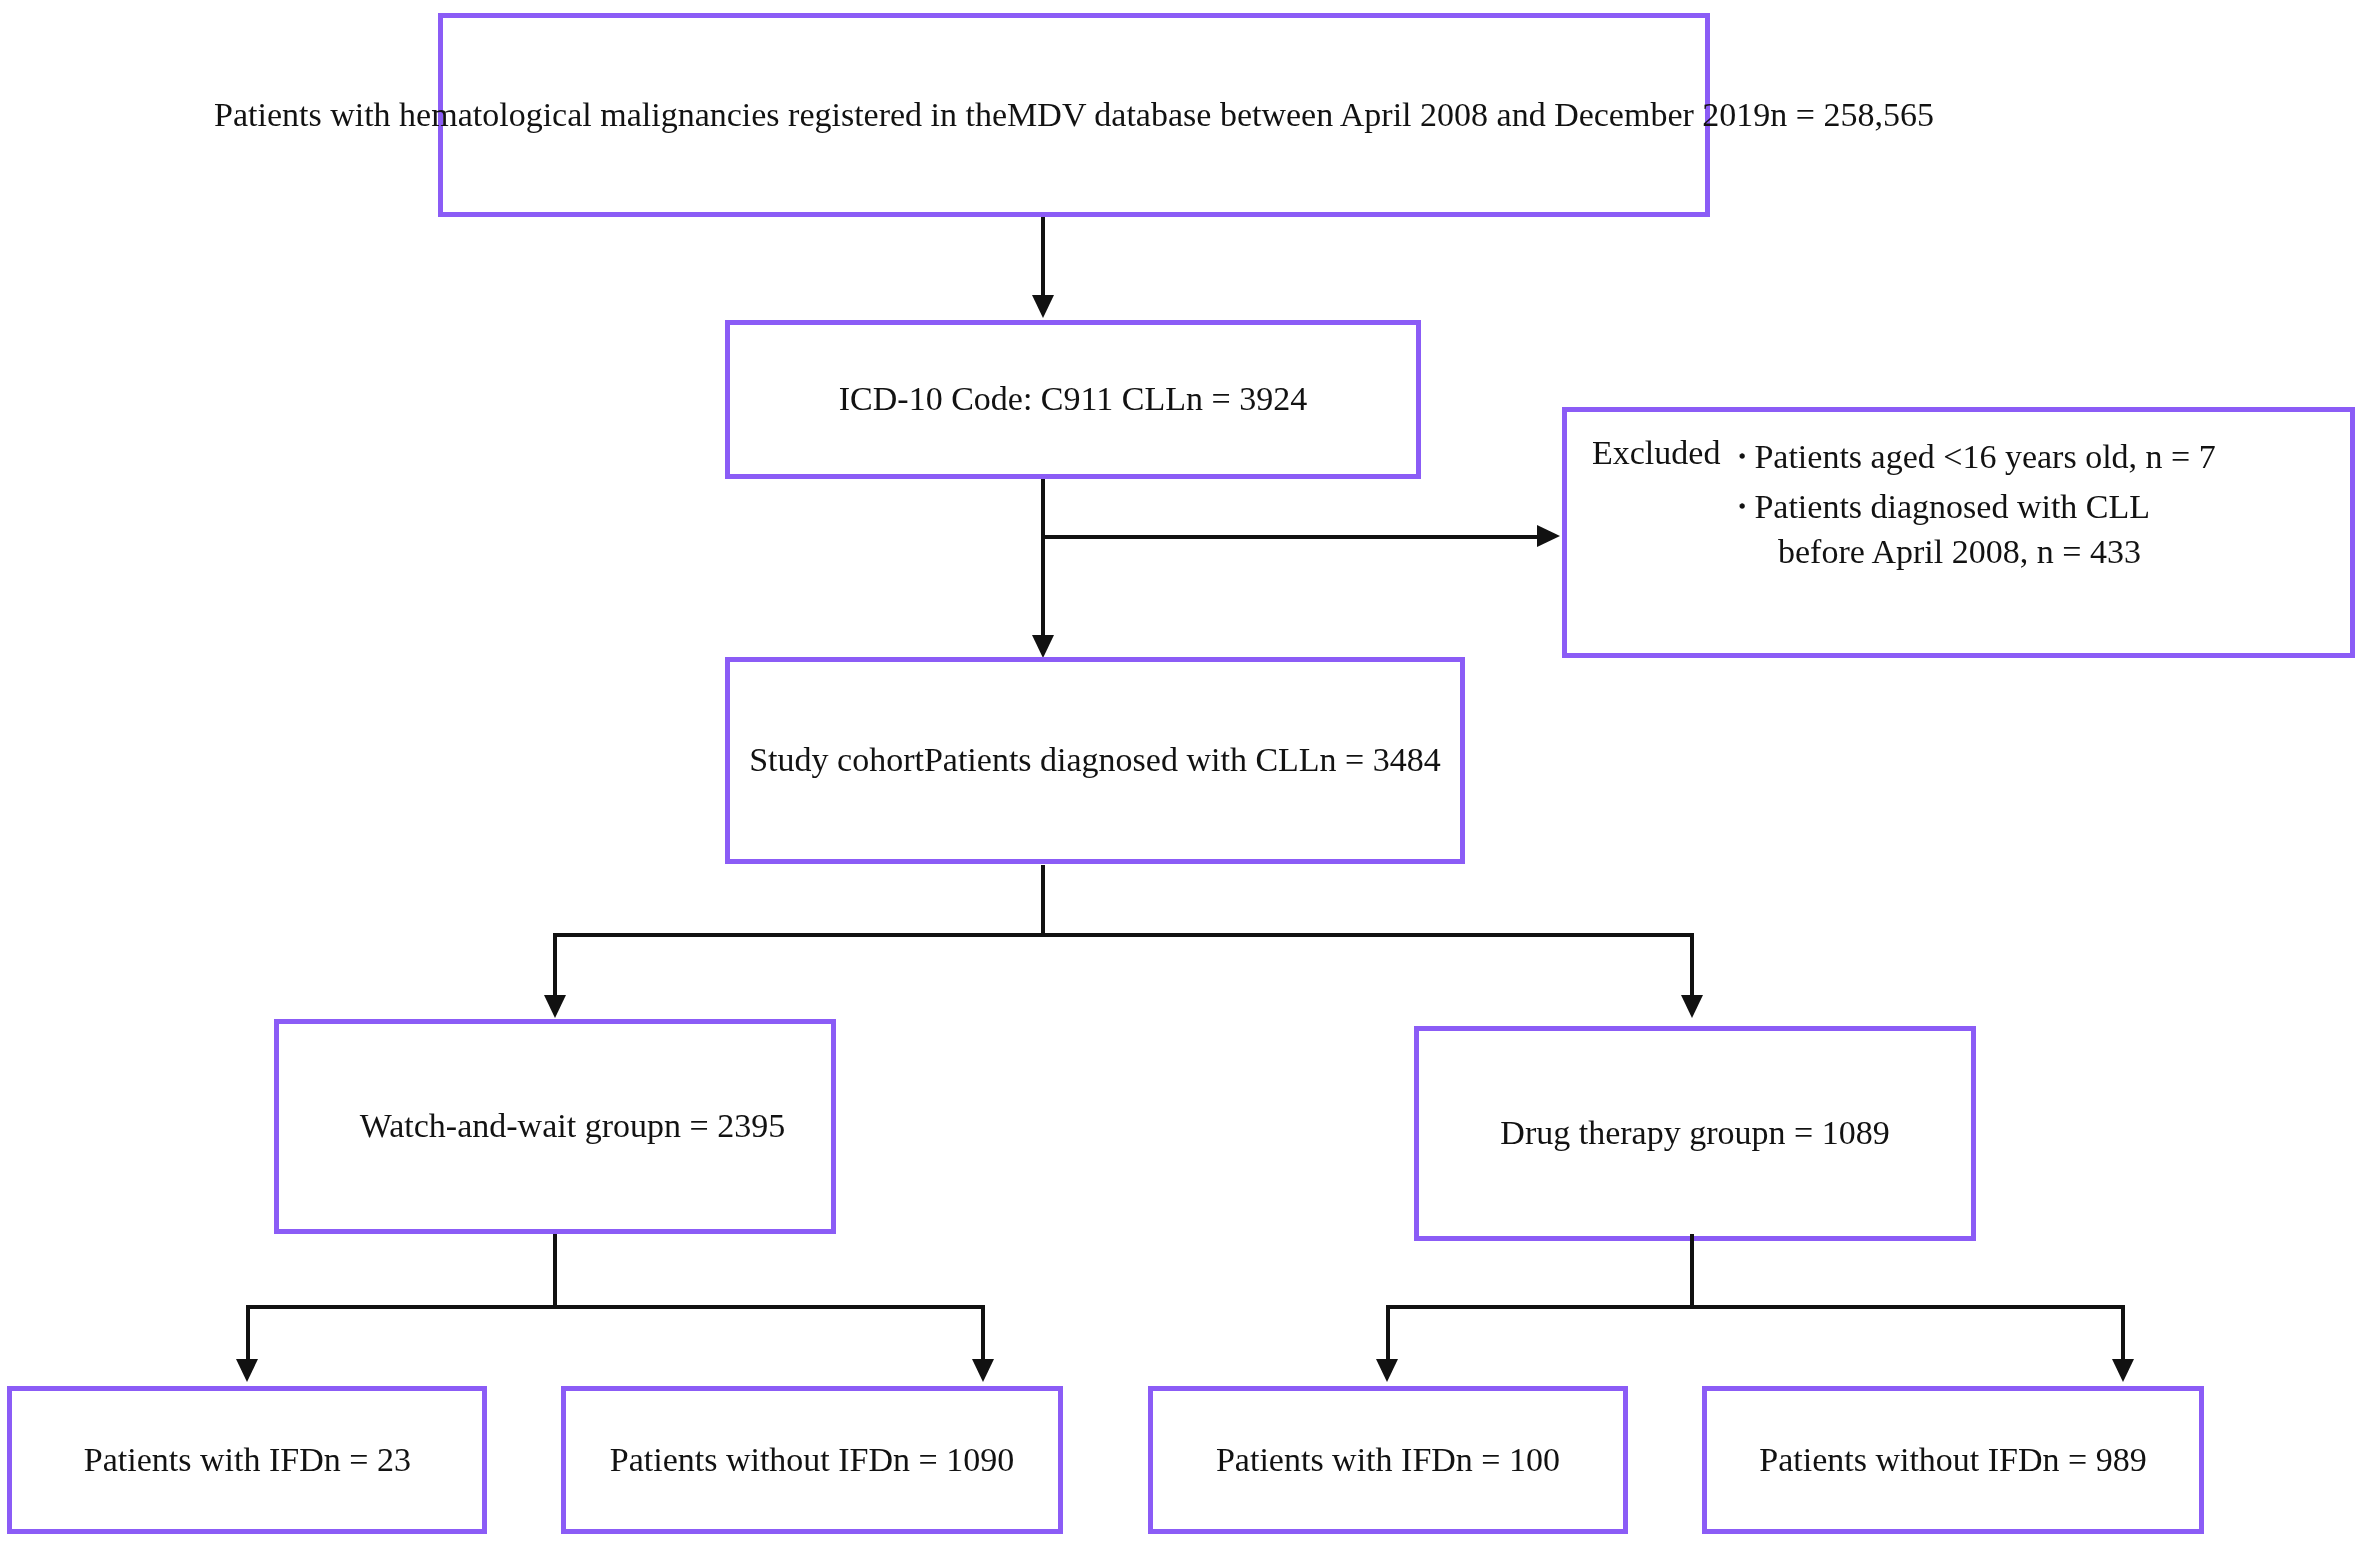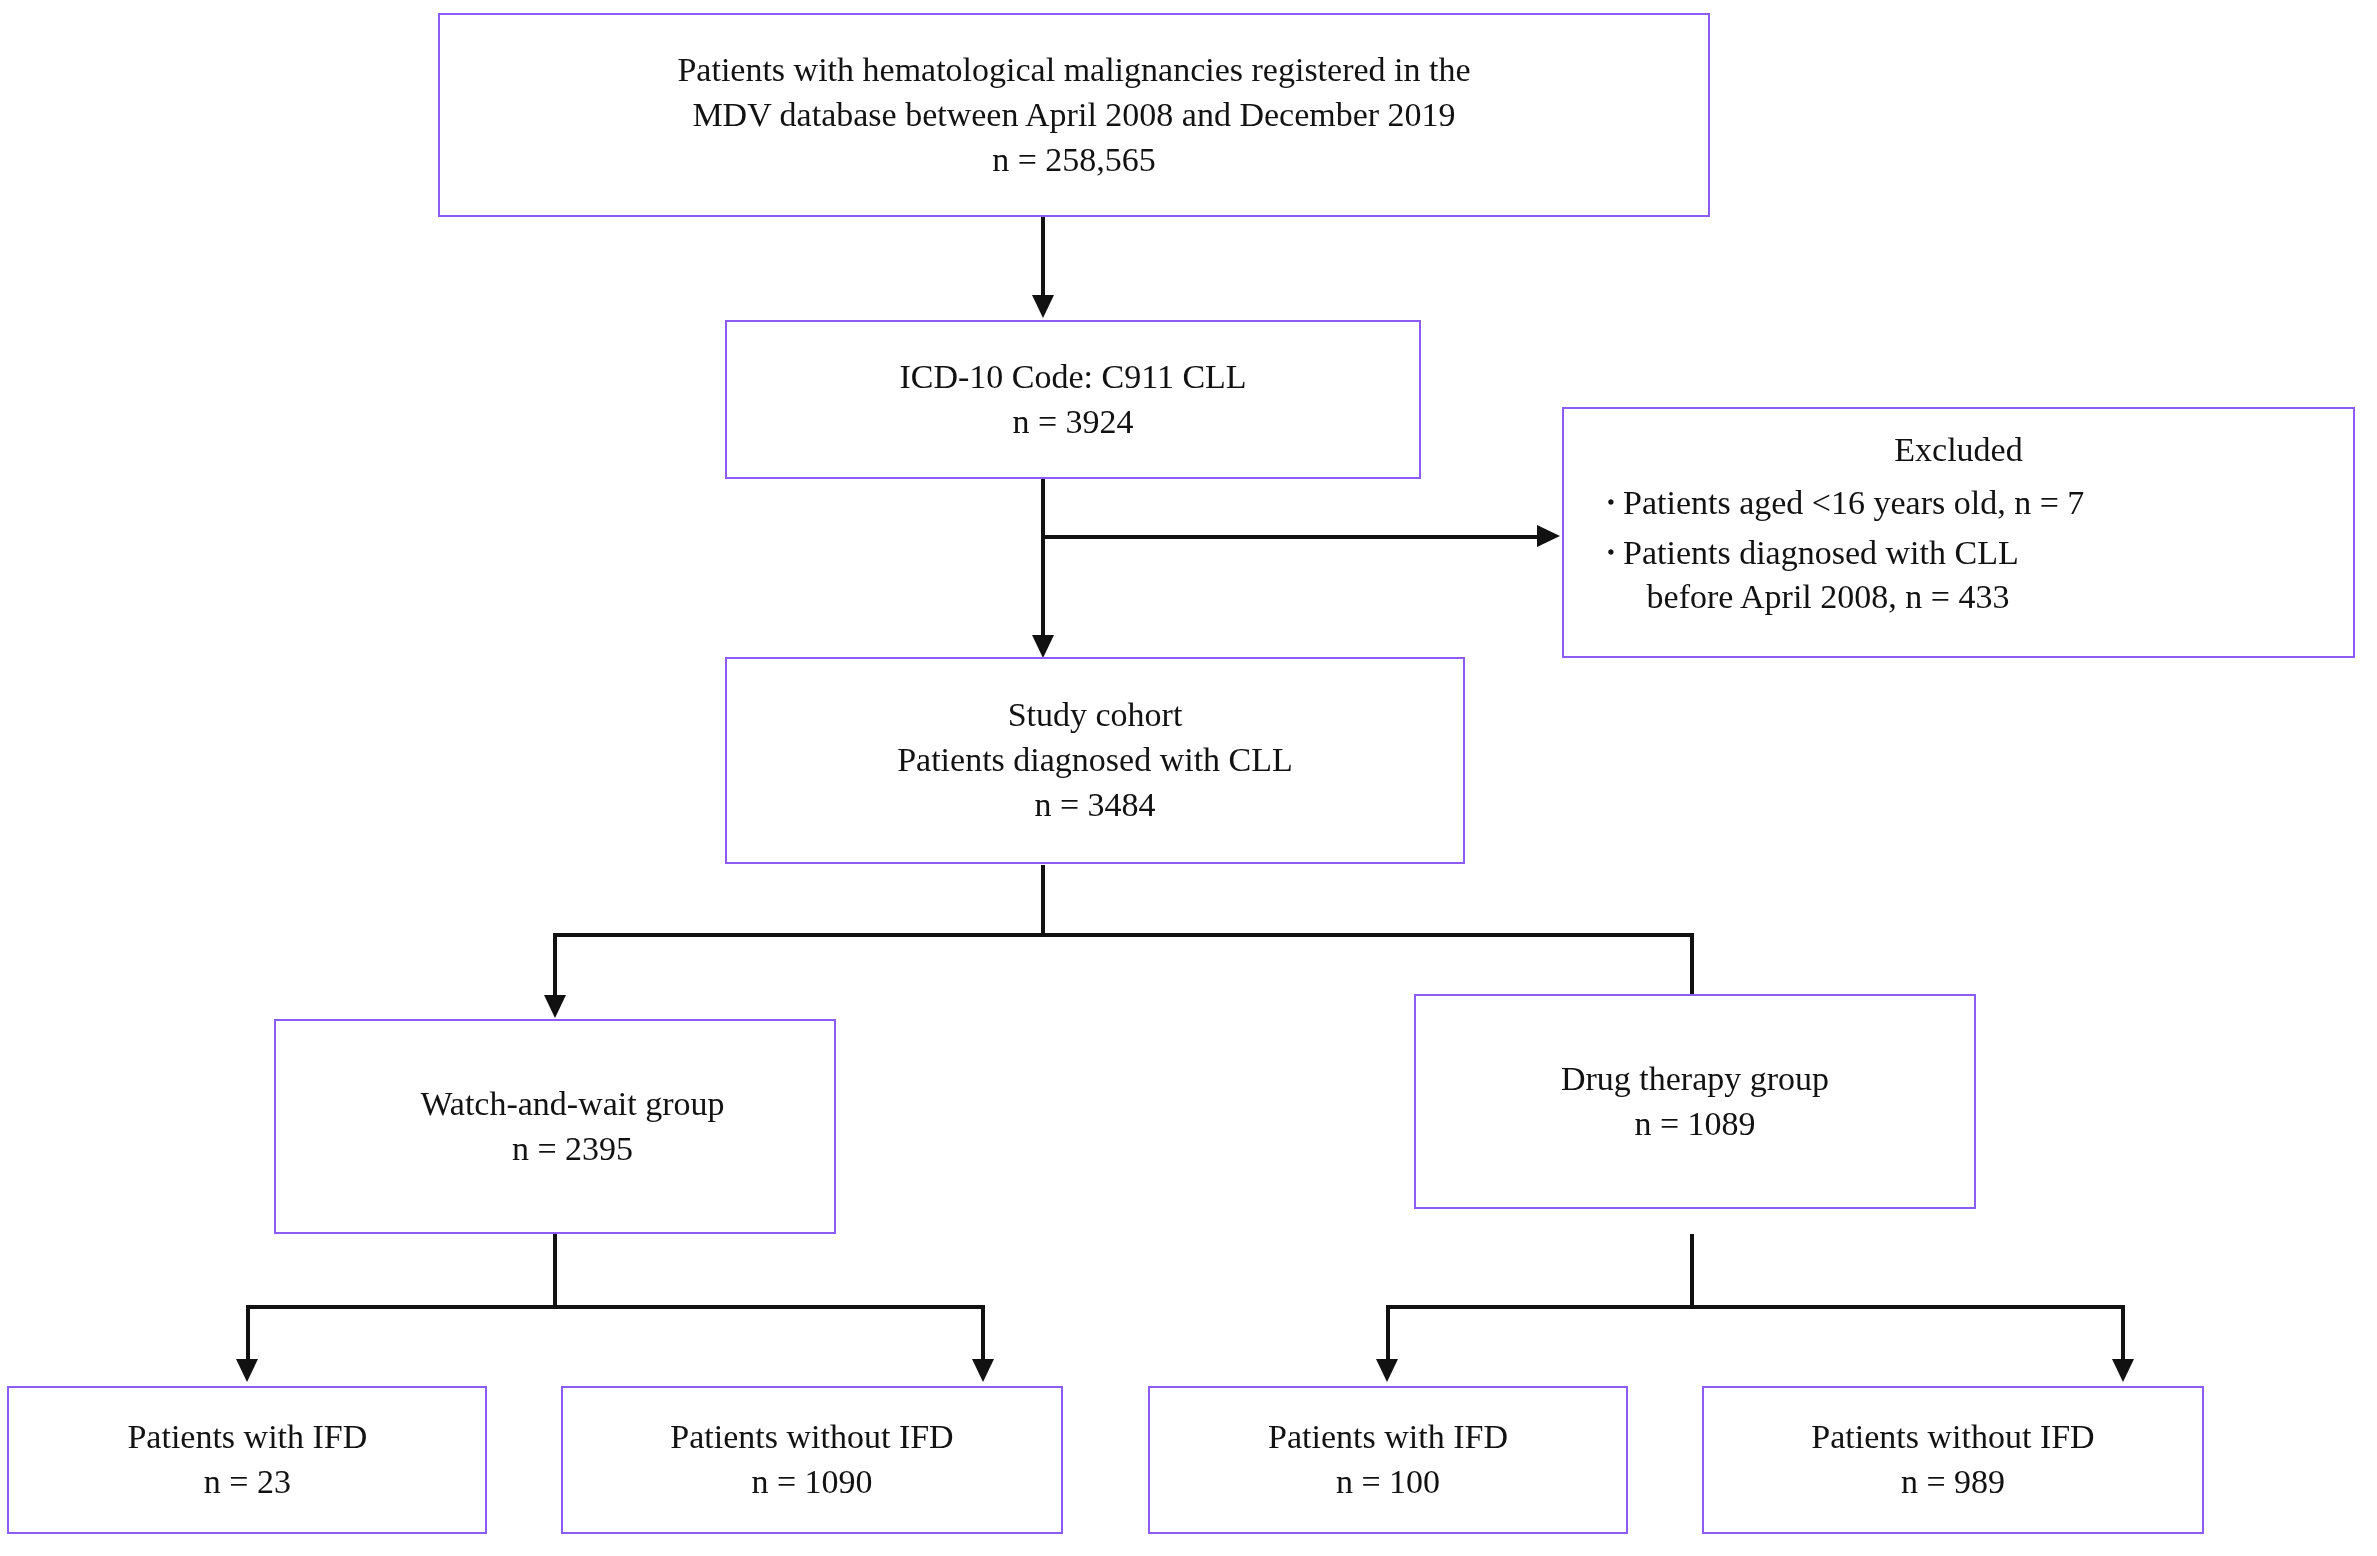--- a/index.html
+++ b/index.html
@@ -18,10 +18,10 @@
   .box {
     position: absolute;
     box-sizing: border-box;
-    border: 2px solid #8b5cf6;
+    border: 5px solid #8b5cf6;
     background: #ffffff;
     display: flex;
-    flex-direction: column;
+    flex-direction: row;
     align-items: center;
     justify-content: center;
     text-align: center;

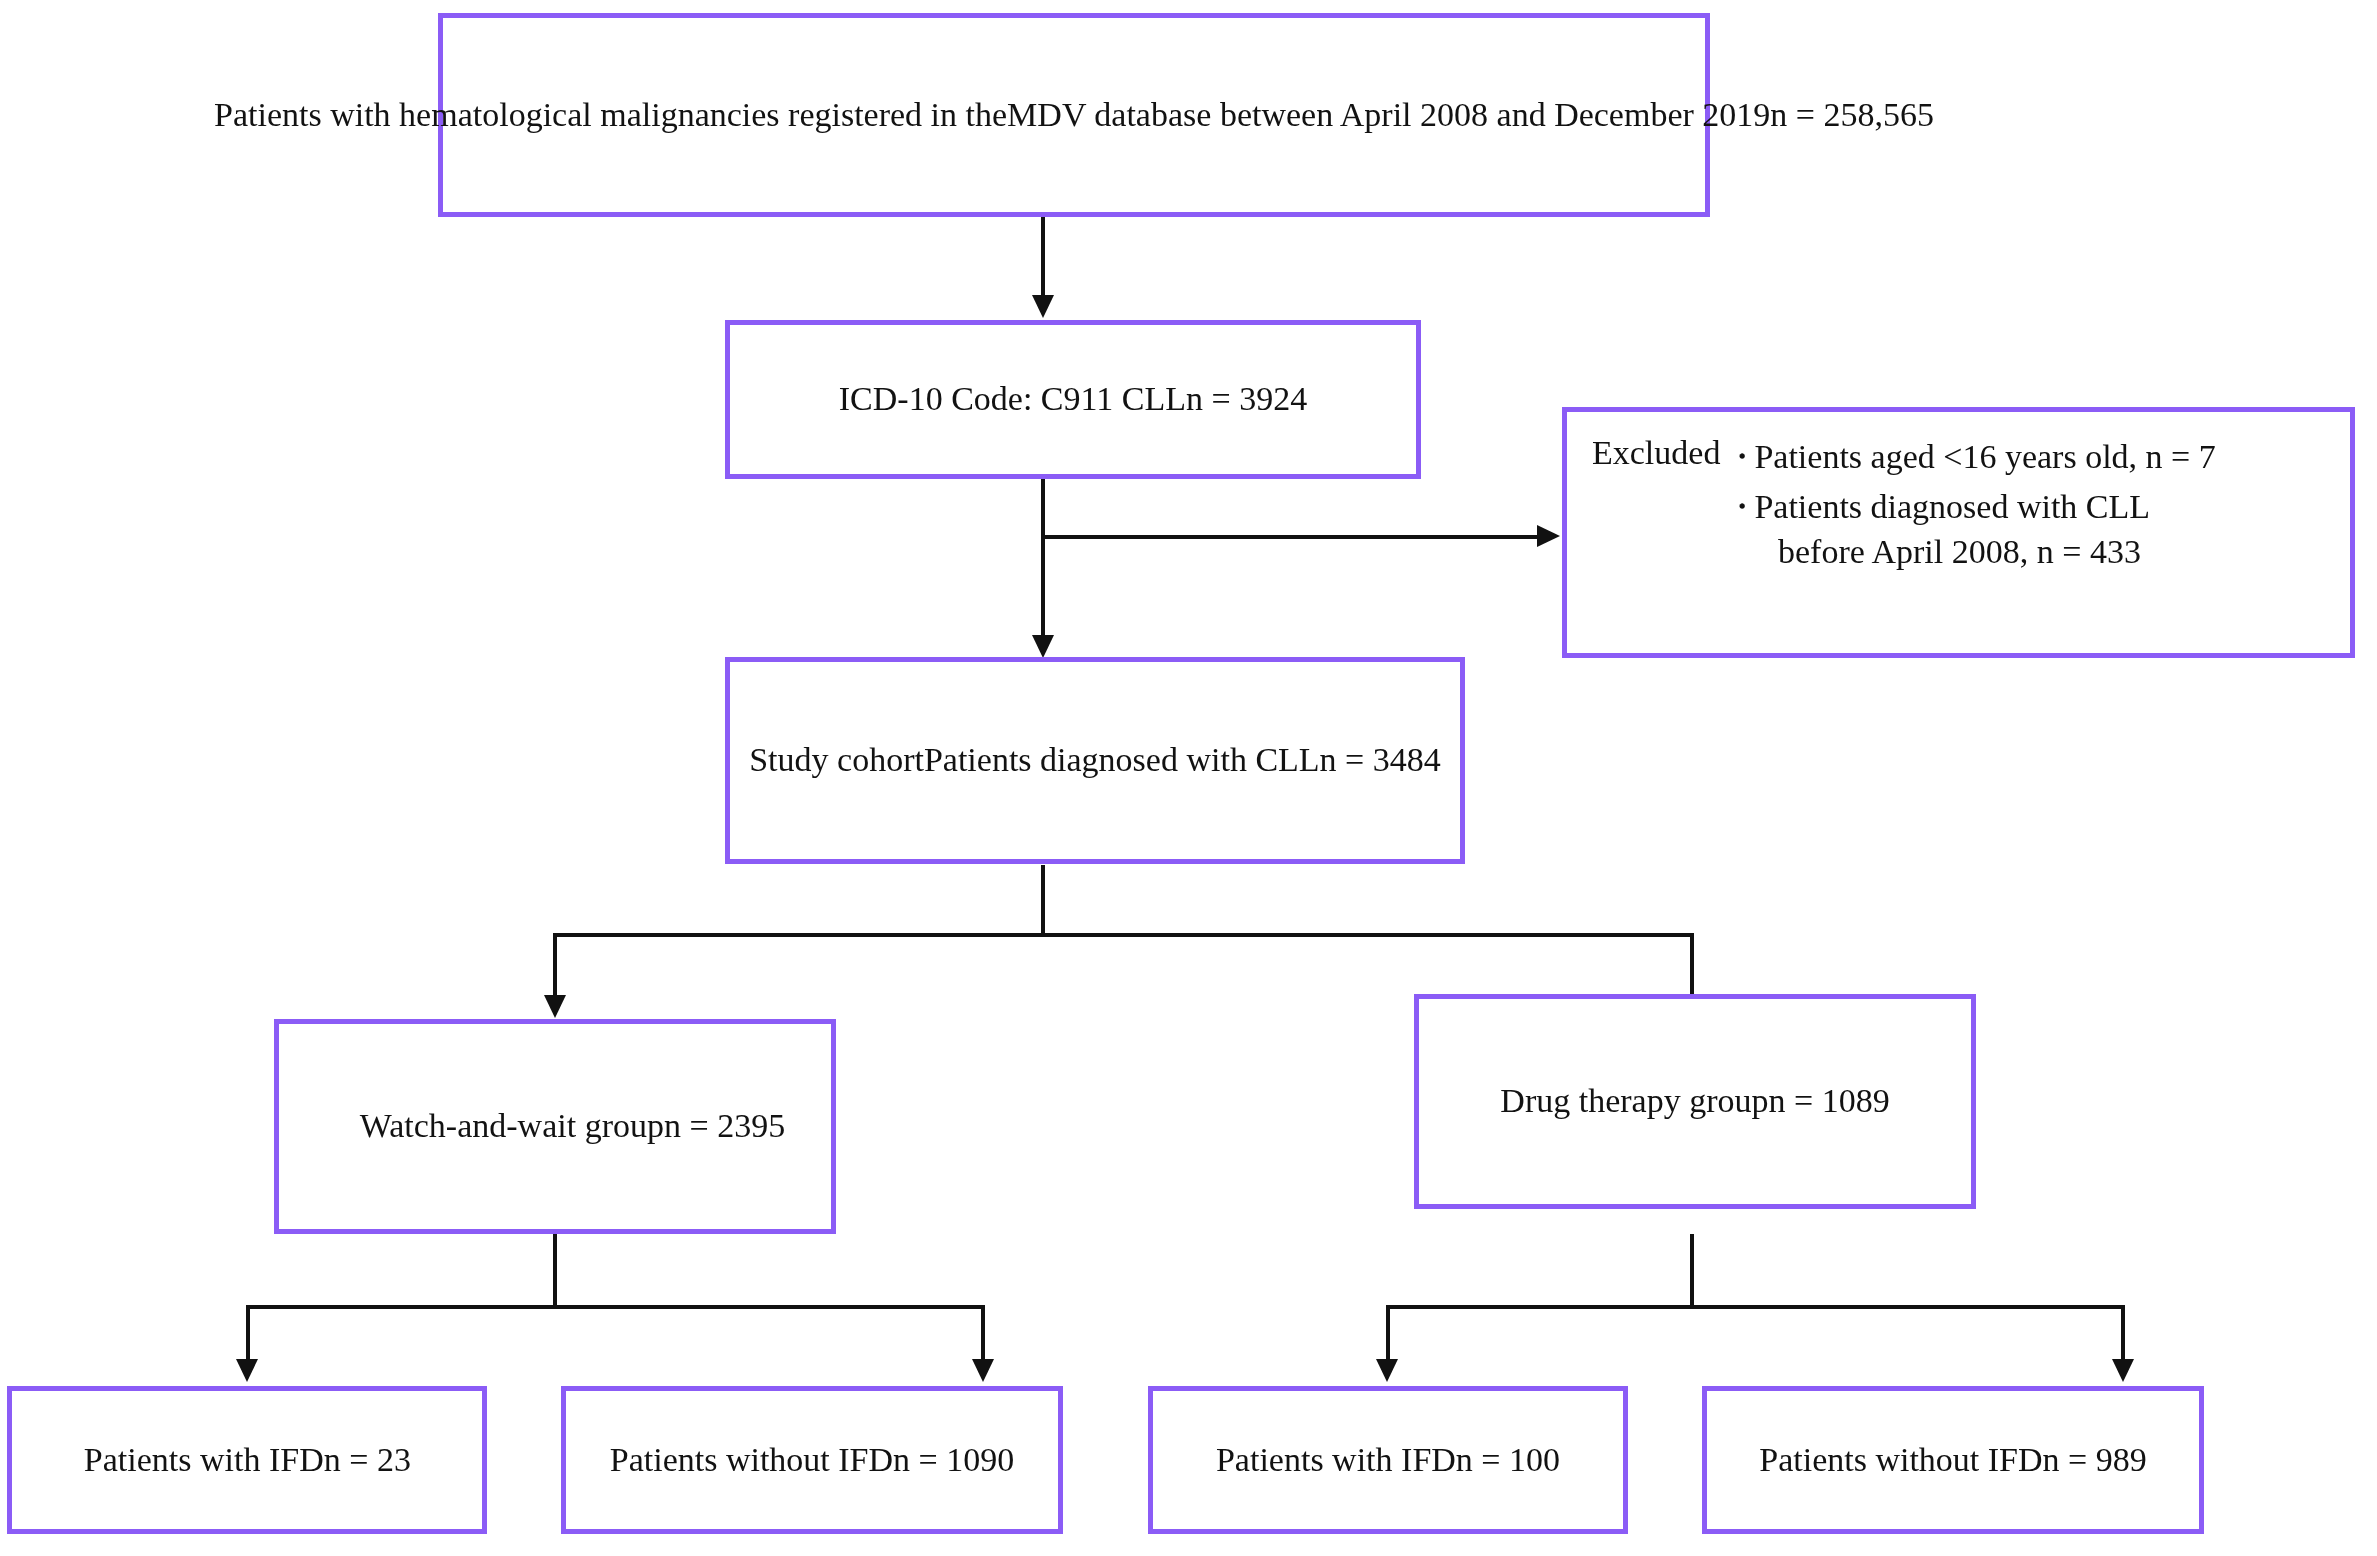--- a/index.html
+++ b/index.html
@@ -150,7 +150,7 @@
     <span class="line">n = 2395</span>
   </div>
 
-  <div class="box" style="left:1414px; top:994px; width:562px; height:215px;">
+  <div class="box" style="left:1414px; top:1026px; width:562px; height:215px;">
     <span class="line">Drug therapy group</span>
     <span class="line">n = 1089</span>
   </div>

